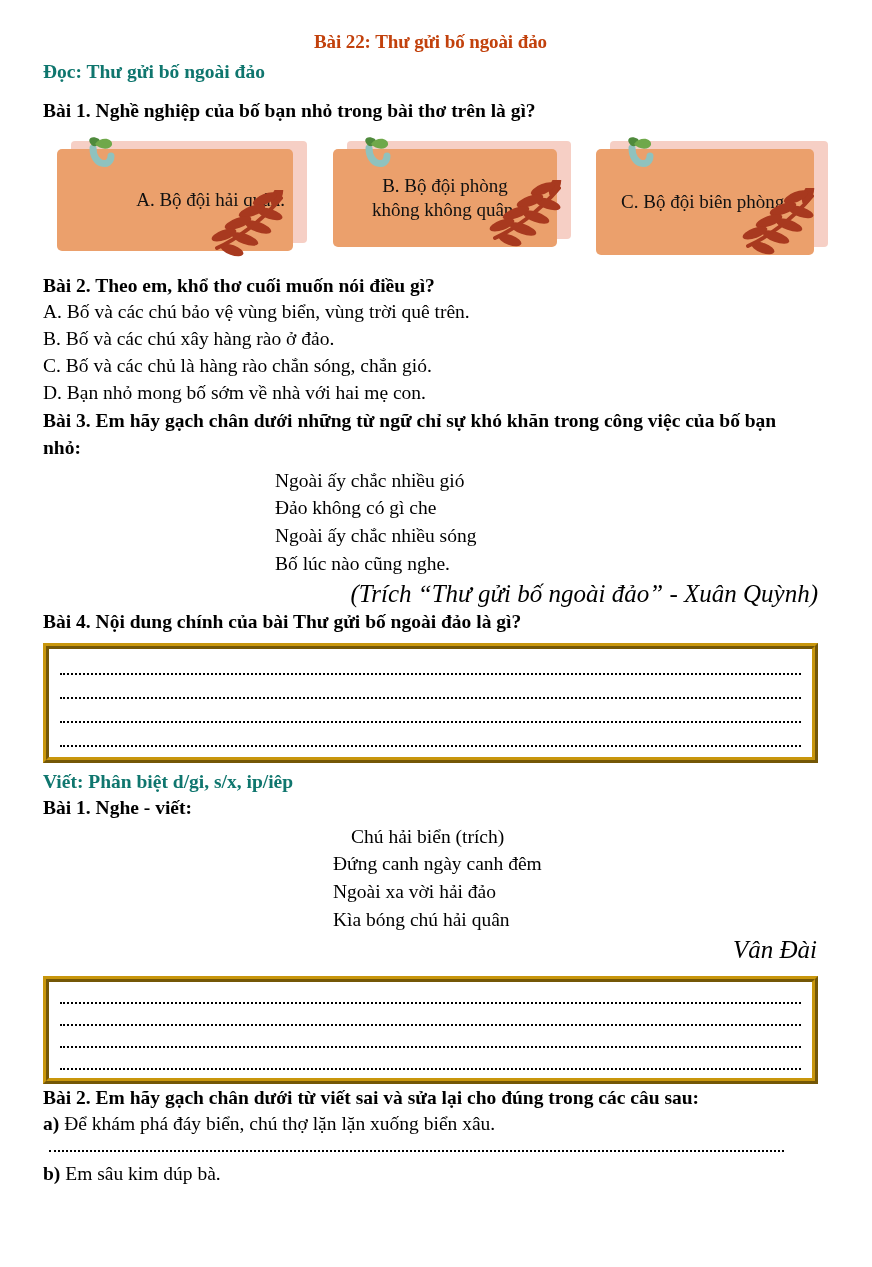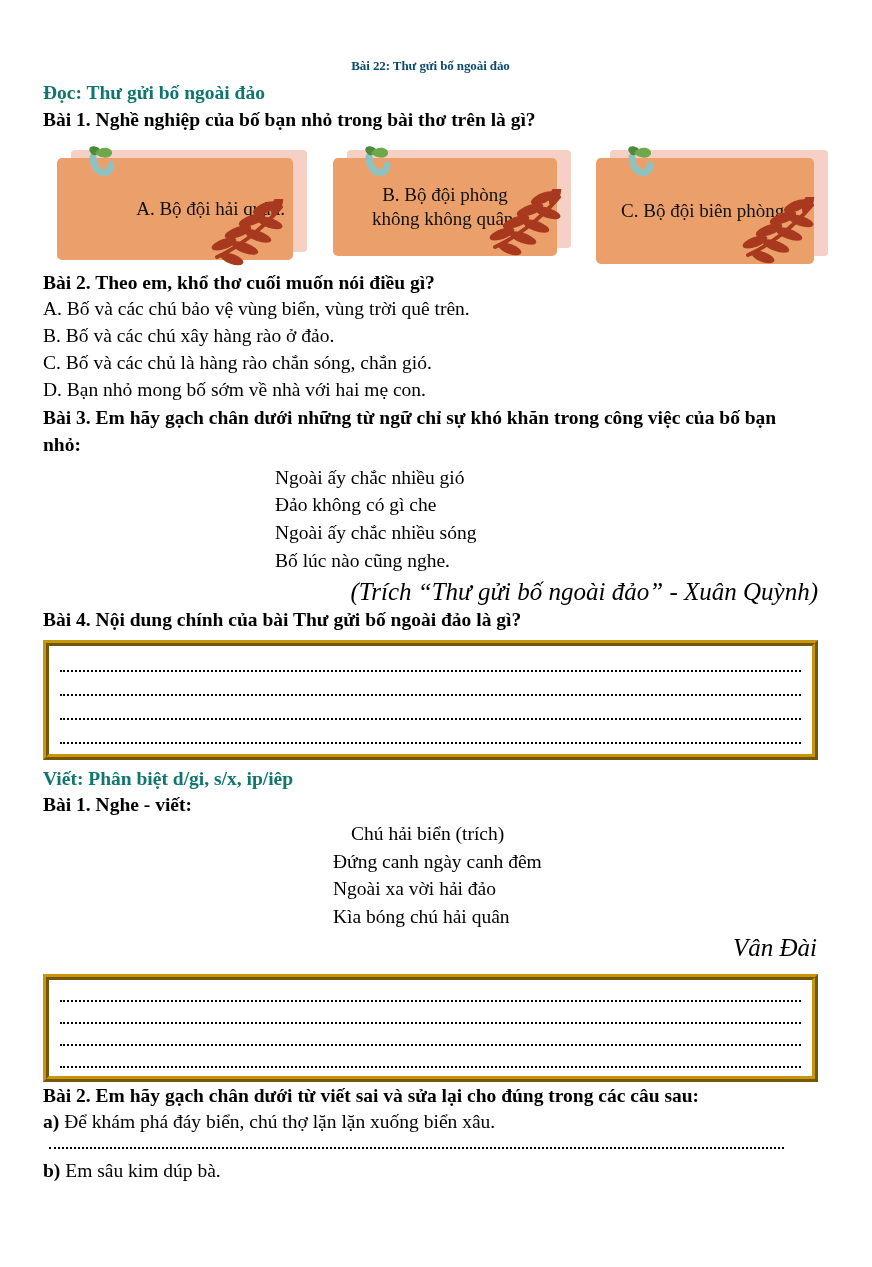--- a/index.html
+++ b/index.html
@@ -32,10 +32,10 @@
   
   .doc-title {
     text-align: center;
-    color: #0c4a6e;
+    color: #c2410c;
     font-weight: bold;
-    font-size: 13px;
-    margin-top: 59px;
+    font-size: 19px;
+    margin-top: 31px;
     line-height: 1.15;
     letter-spacing: -0.1px;
   }

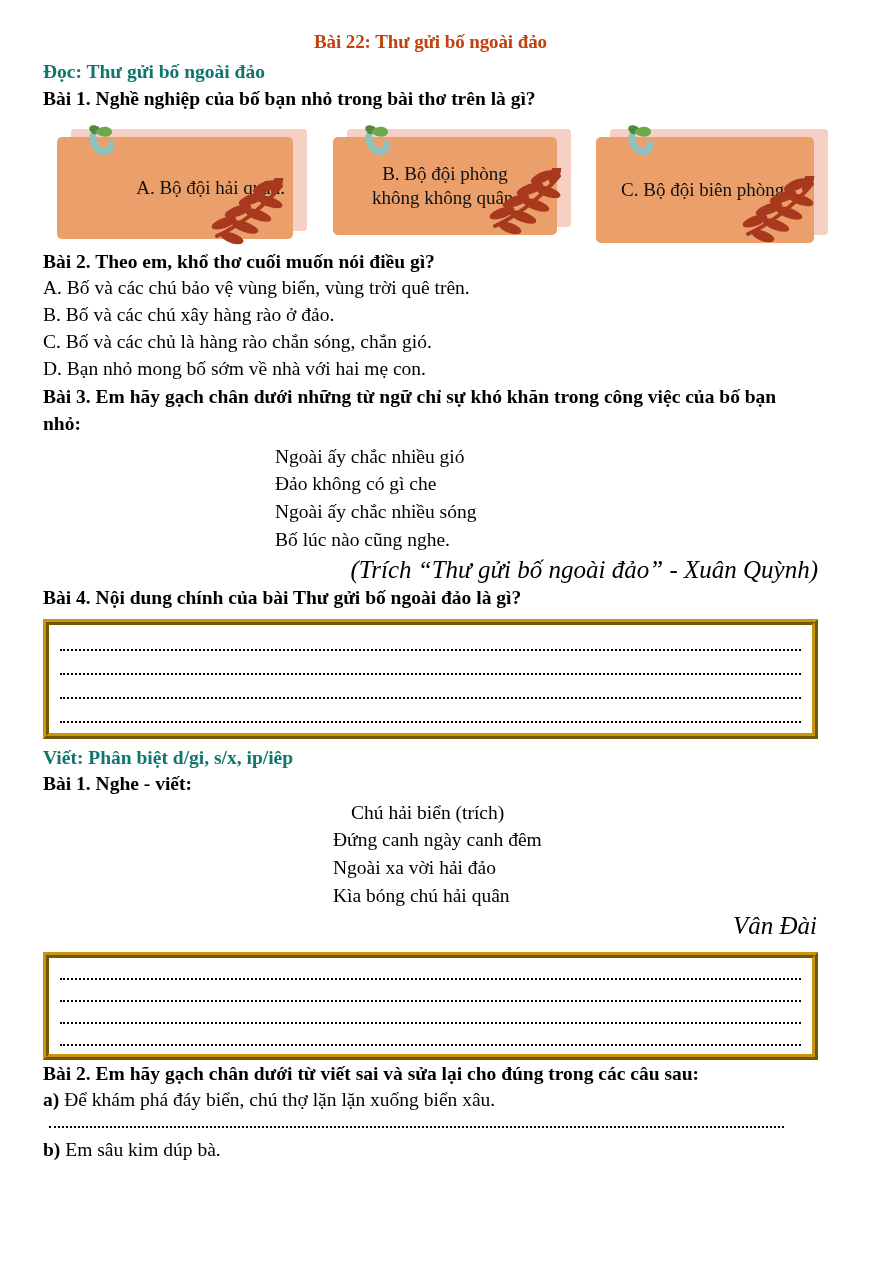--- a/index.html
+++ b/index.html
@@ -50,7 +50,7 @@
     font-weight: bold;
     font-size: 19.5px;
     line-height: 1.28;
-    margin-top: 4px;
+    margin-top: 16px;
   }
   .q-heading.tight { margin-top: 2px; }
   .plain-line {

